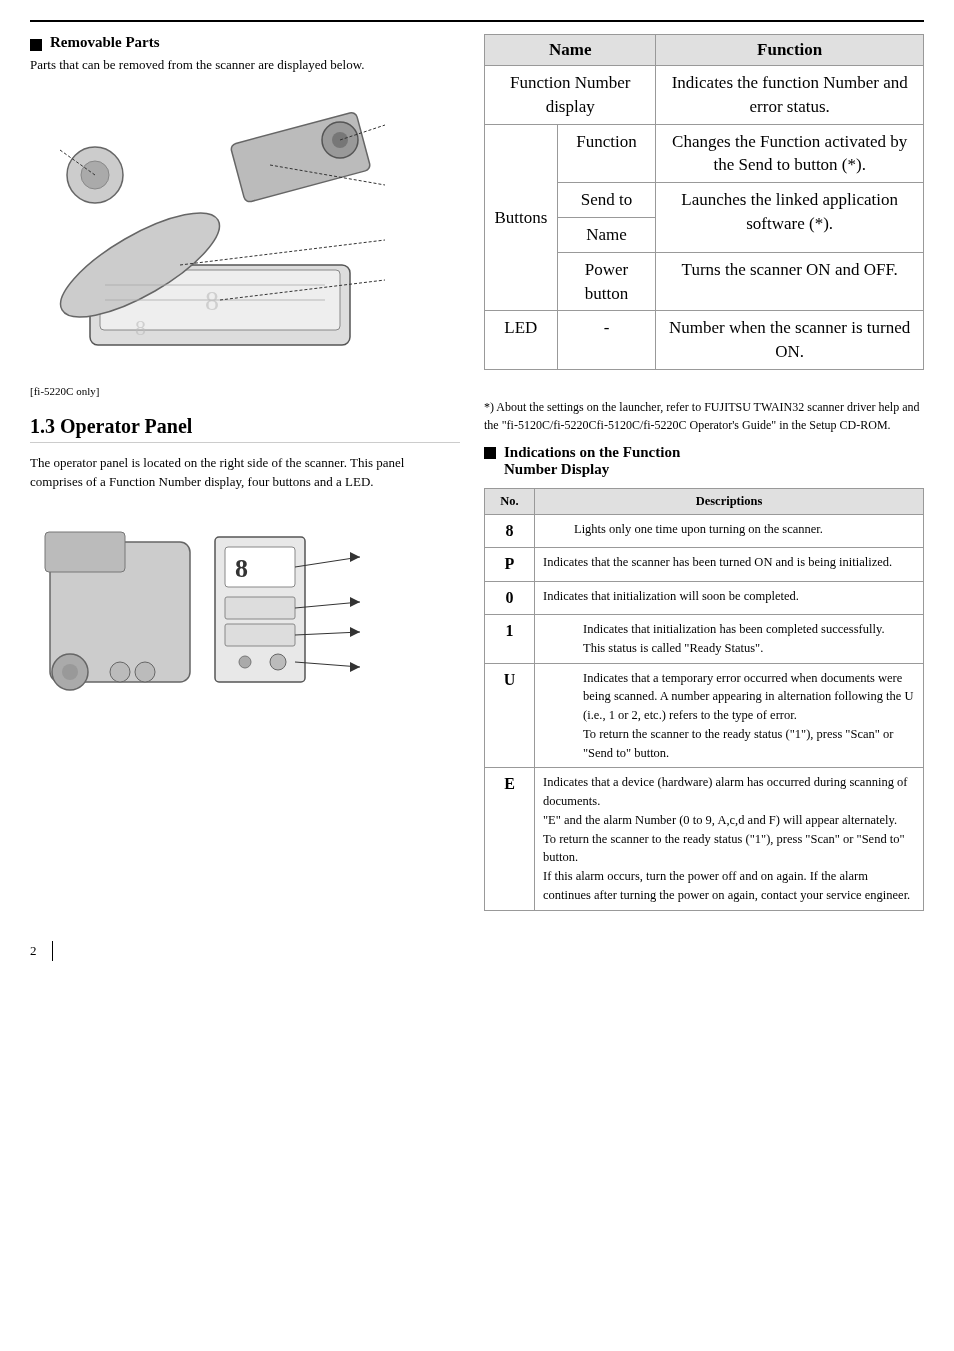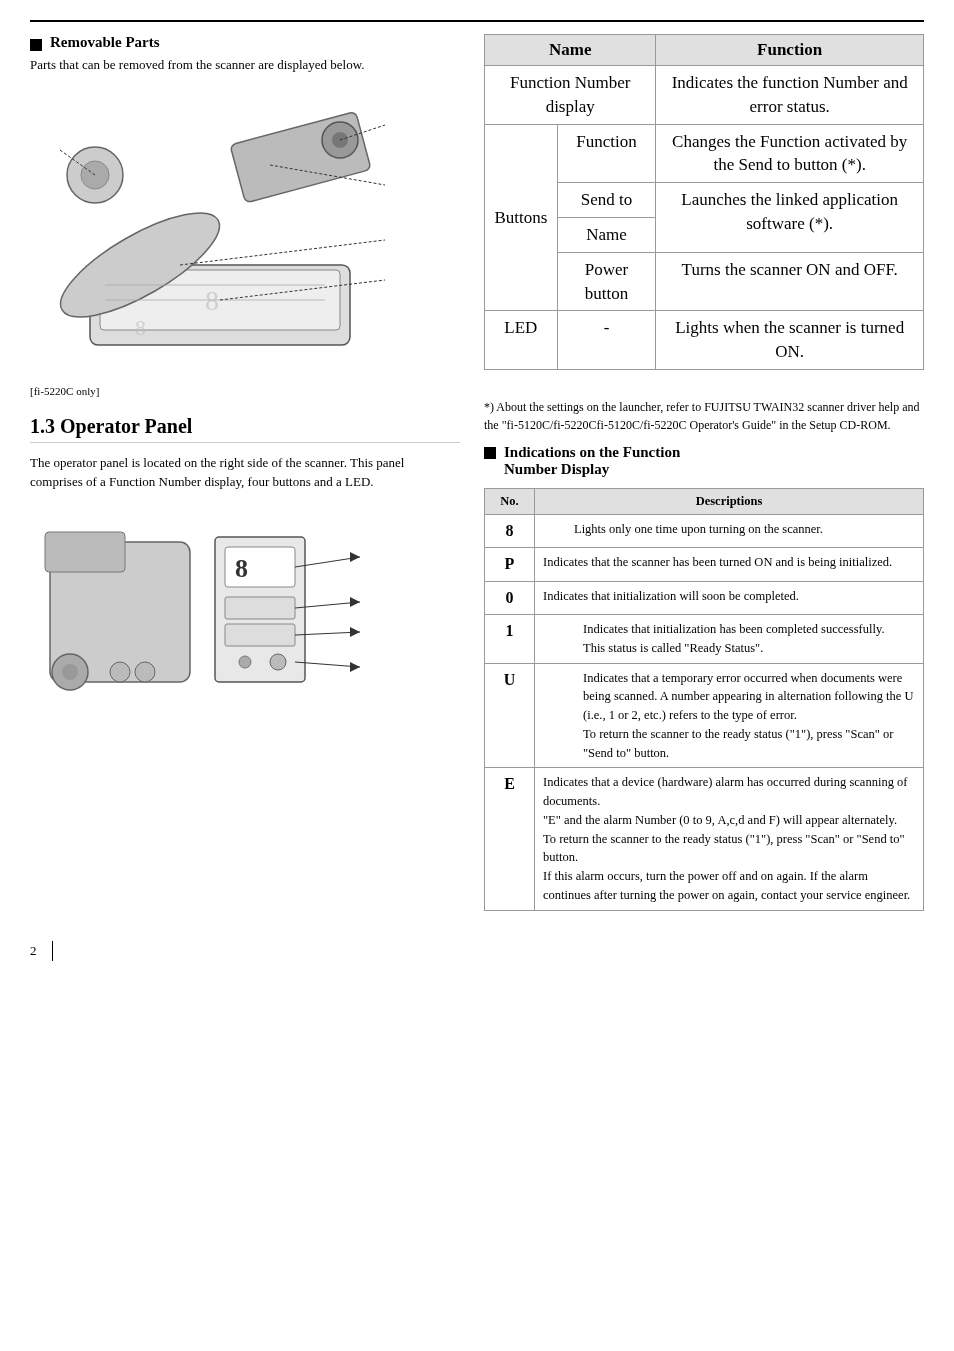--- a/index.html
+++ b/index.html
@@ -303,7 +303,7 @@
         <tr>
           <td>LED</td>
           <td>-</td>
-          <td>Lights when the scanner is turned ON.</td>
+          <td>Number when the scanner is turned ON.</td>
         </tr>
       </tbody>
     </table>

